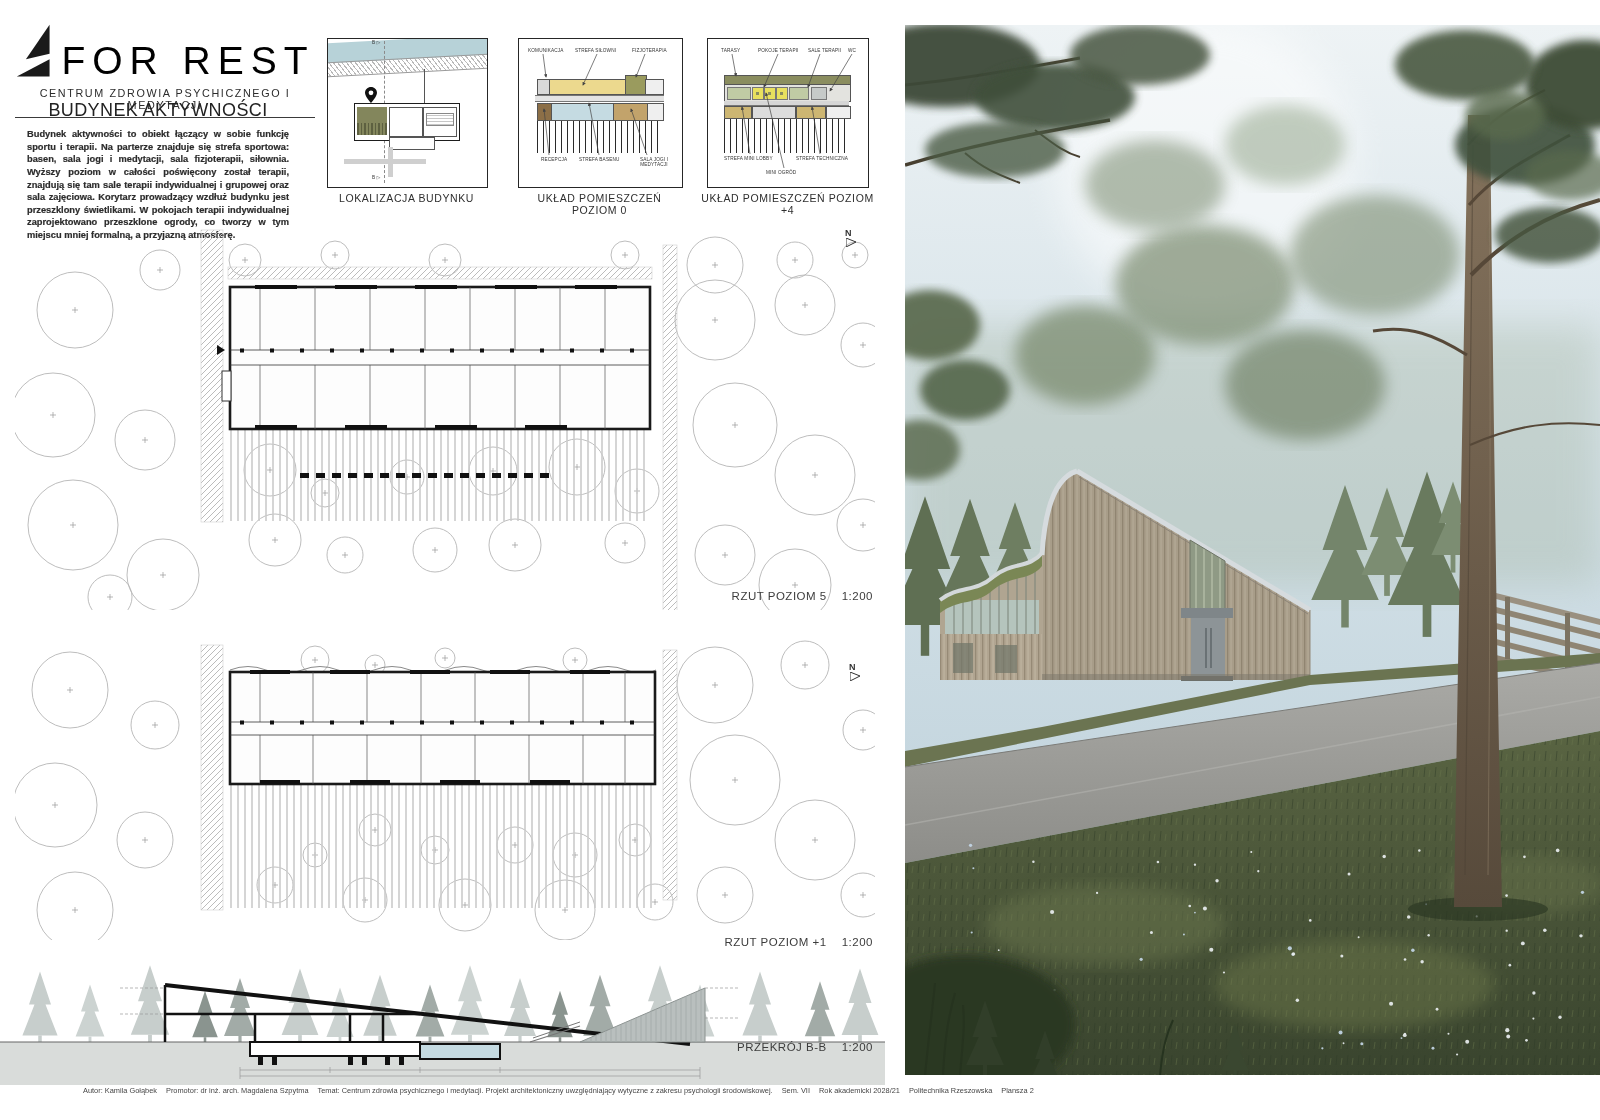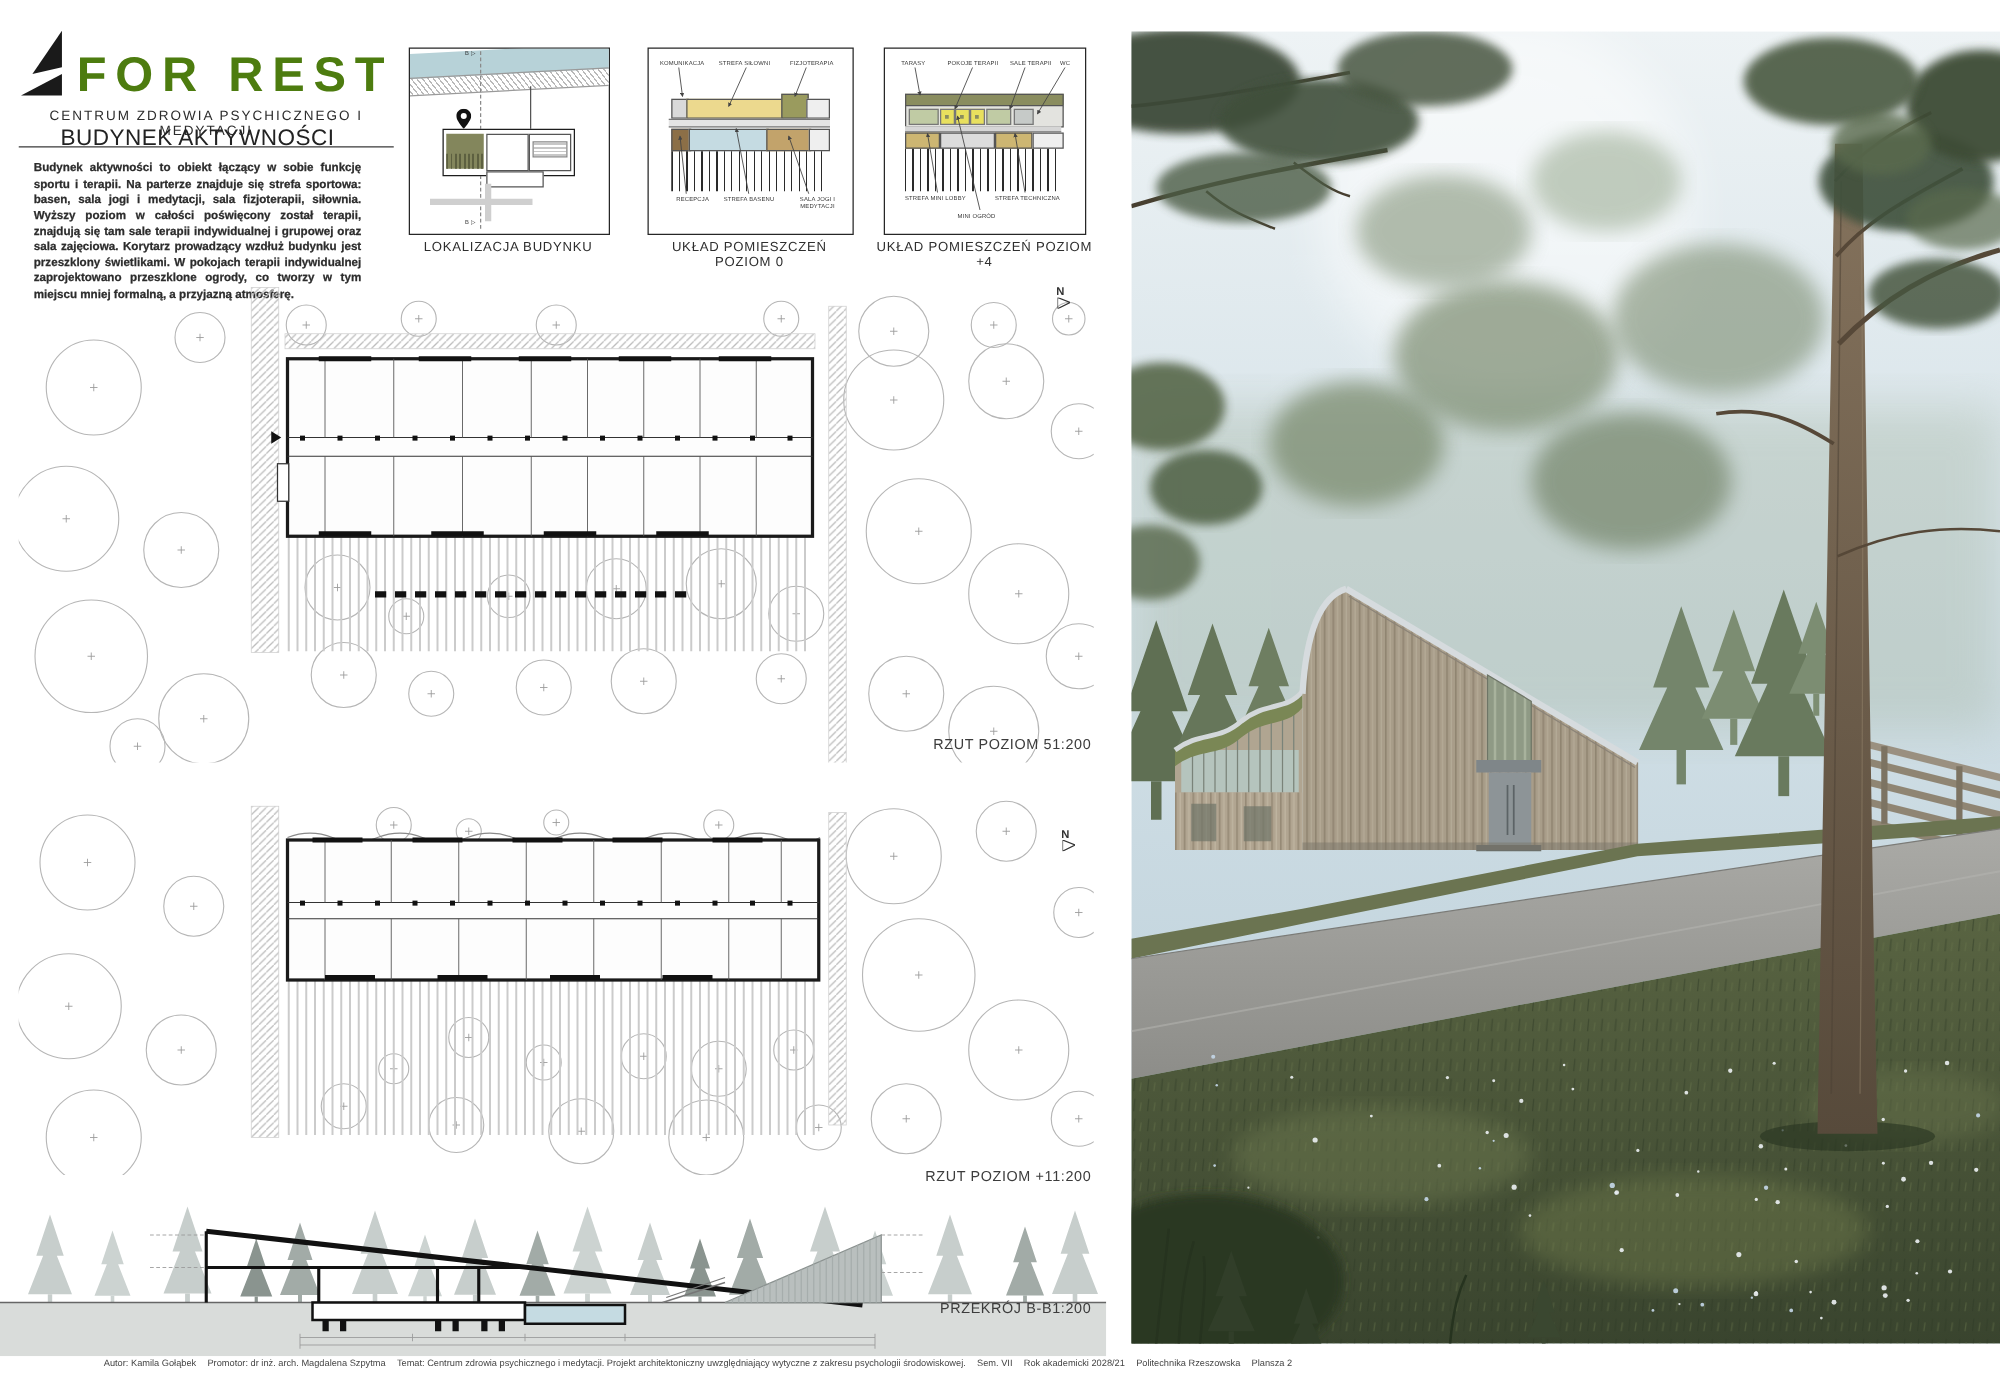--- a/index.html
+++ b/index.html
@@ -25,7 +25,7 @@
         <polygon points="38,0 38,32 12,38" fill="#1a1a1a"></polygon>
         <polygon points="38,38 38,57 2,57" fill="#1a1a1a"></polygon>
       </svg>
-      <div style="font-size:39px;font-weight:bold;letter-spacing:7px;color:#4d7c0f;line-height:1;">FOR REST</div>
+      <div style="font-size:39px;font-weight:normal;letter-spacing:7px;color:#000000;line-height:1;">FOR REST</div>
     </div>
     <div style="font-size:10.8px;letter-spacing:1.6px;color:#2c2c2c;text-align:center;margin-top:7px;">CENTRUM ZDROWIA PSYCHICZNEGO I MEDYTACJI</div>
     <div style="height:1px;background:#3a3a3a;margin-top:6px;"></div>

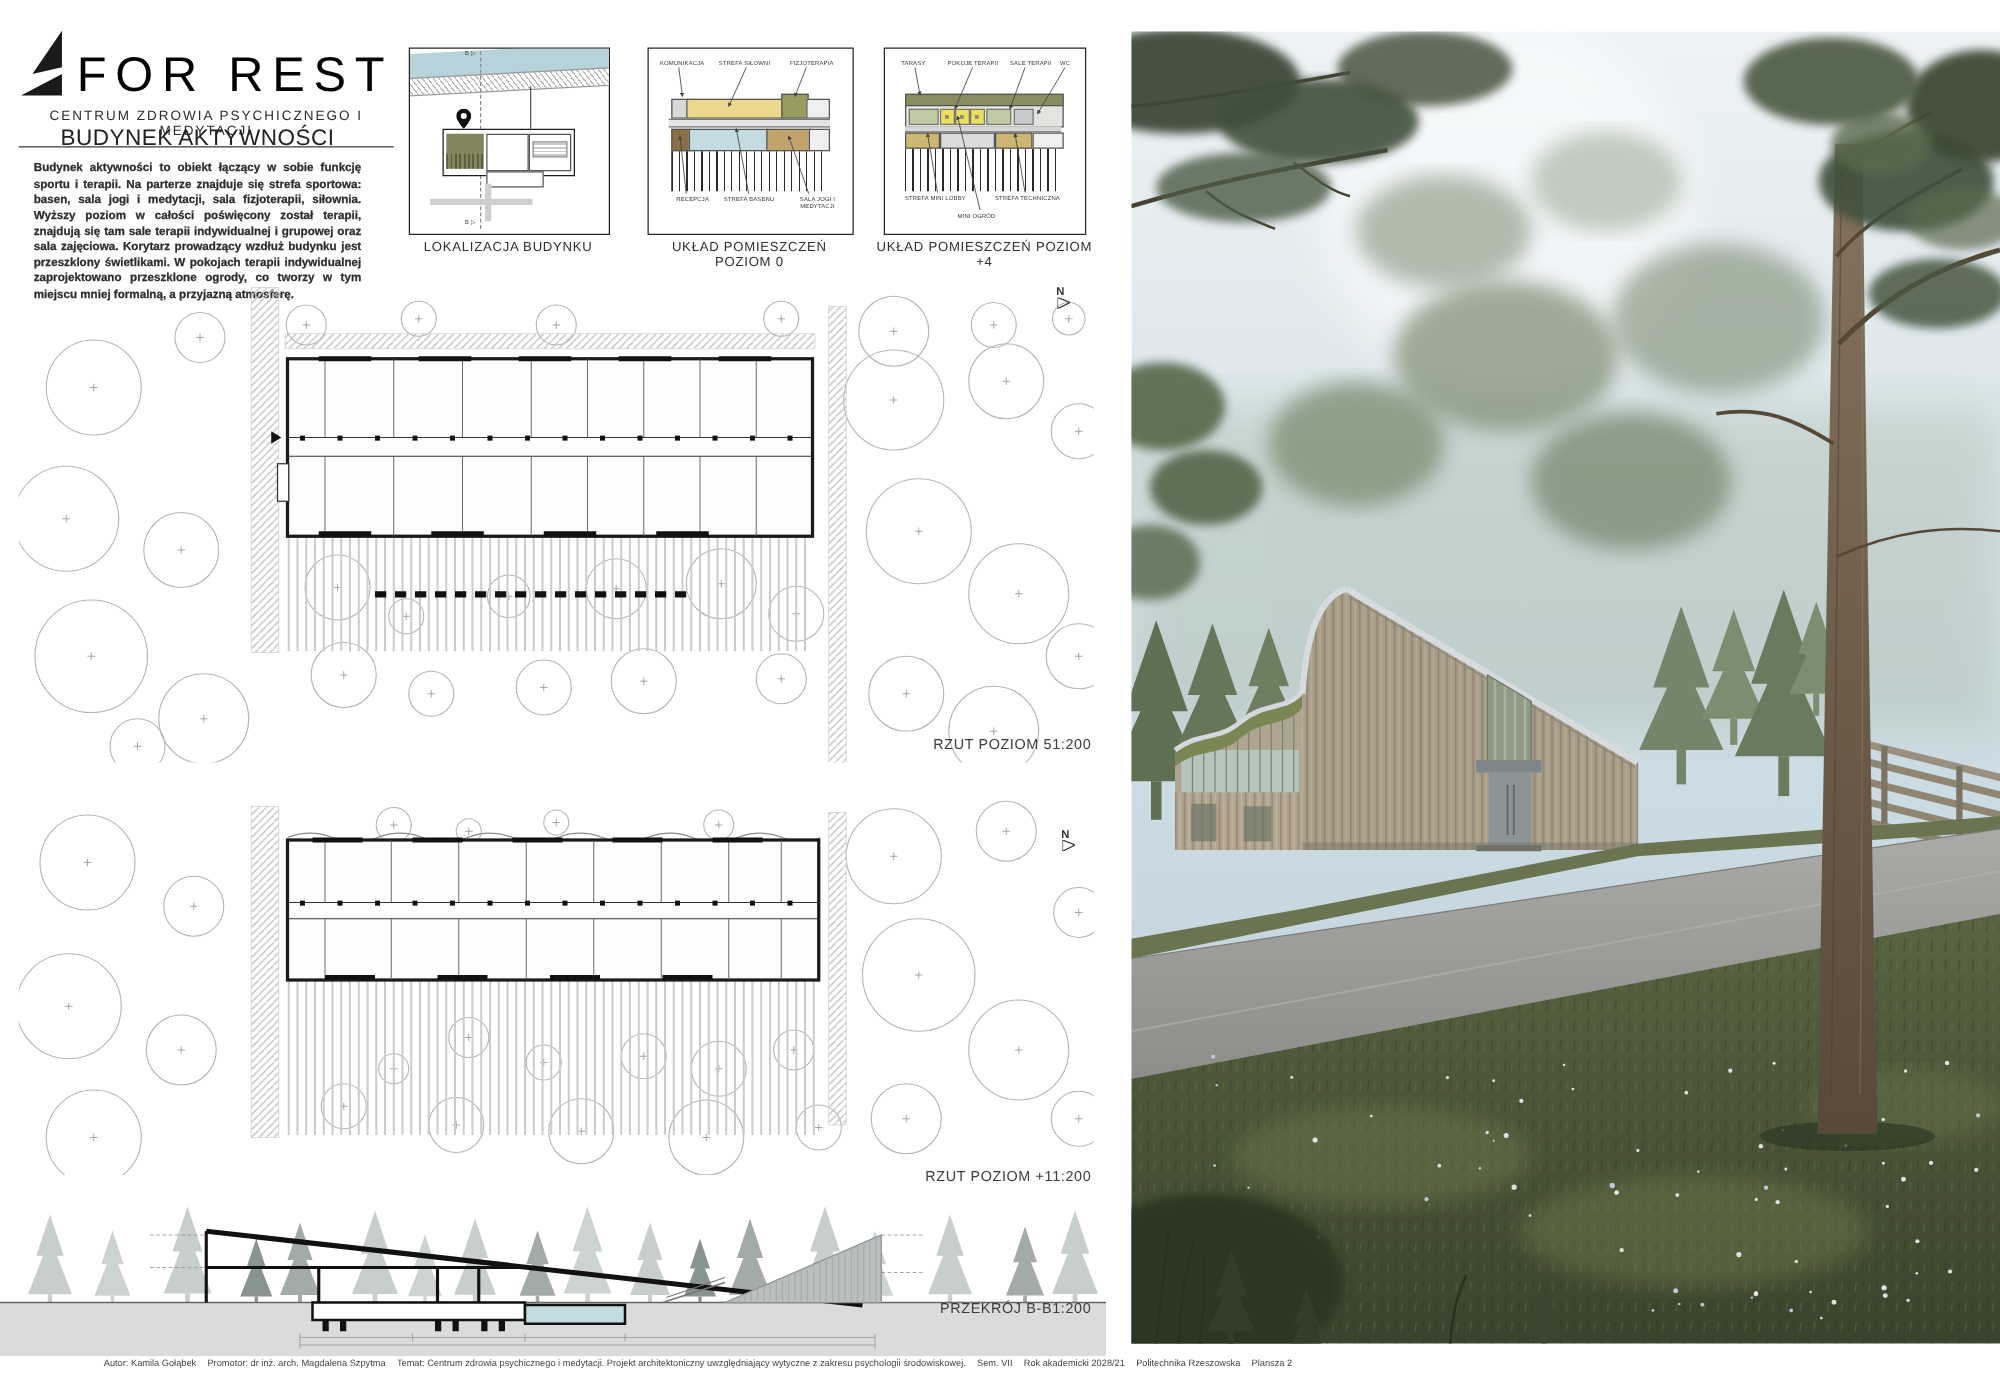--- a/index.html
+++ b/index.html
@@ -8,7 +8,7 @@
   .cap{font-size:10.5px;letter-spacing:.6px;color:#2e2e2e;text-align:center;}
   .tiny{font-size:4.7px;letter-spacing:.15px;color:#333;line-height:1.15;white-space:nowrap;}
   .planlbl{font-size:11.5px;letter-spacing:.5px;color:#3c3c3c;text-align:right;width:298px;}
-  .planlbl .sc{margin-left:0;}
+  .planlbl .sc{margin-left:15px;}
   .dbox{position:absolute;border:1.6px solid #262626;background:#fff;overflow:hidden;}
   .bf{display:flex;gap:9px;font-size:7.4px;color:#454545;white-space:nowrap;}
   svg{display:block;}

